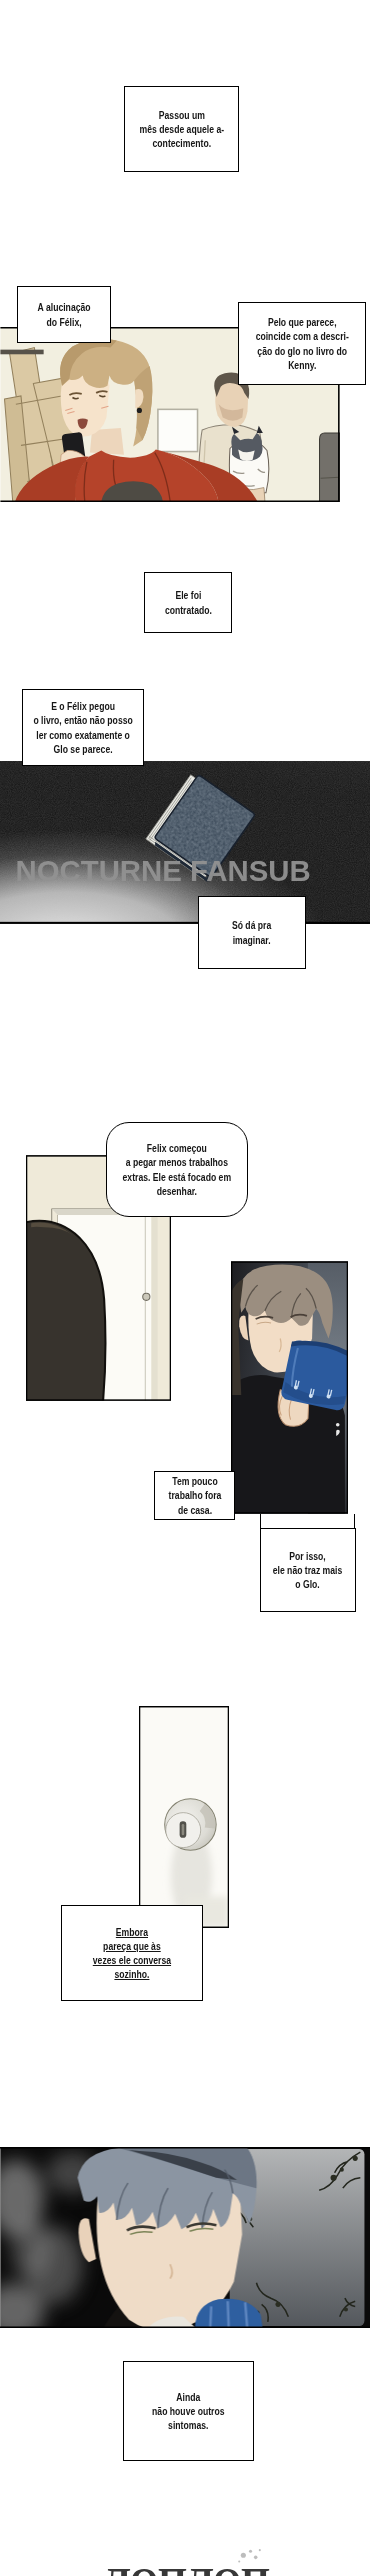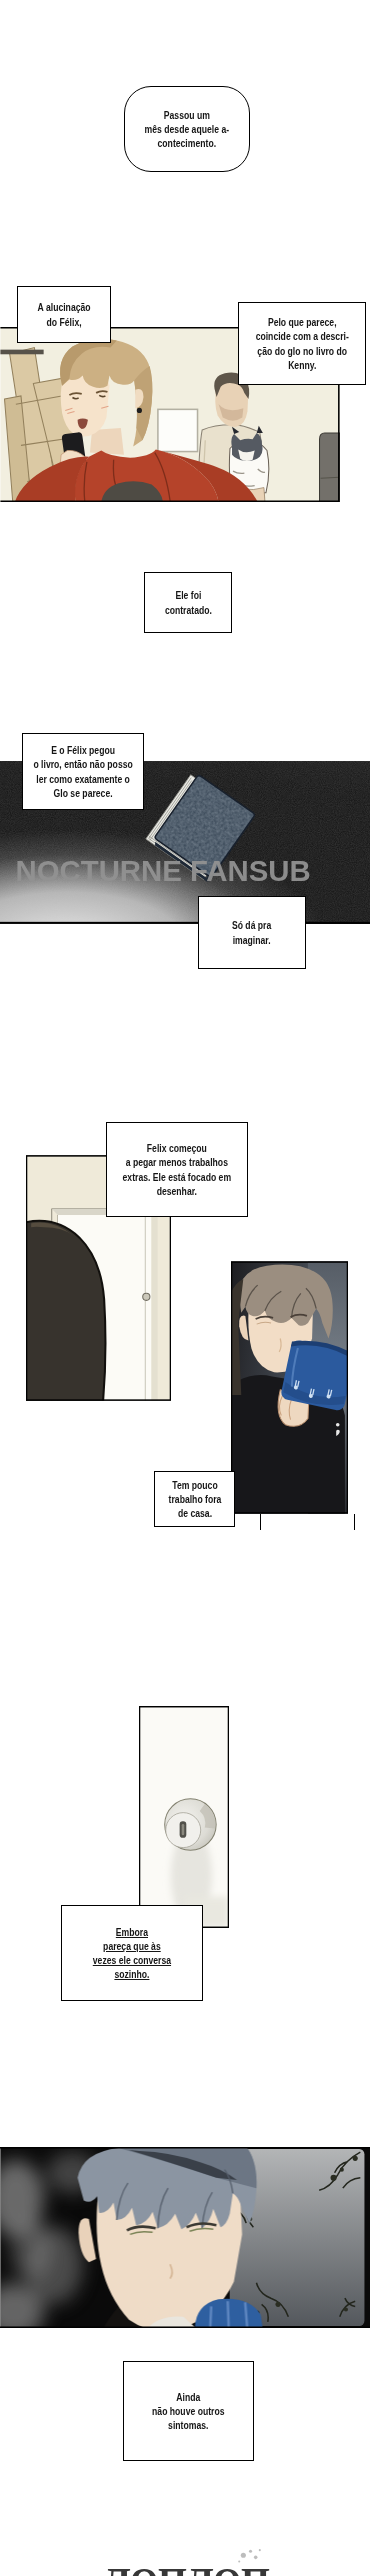--- a/index.html
+++ b/index.html
@@ -16,7 +16,7 @@
 <body>
 <div id="page">
 
-<div class="tb" style="left:124px;top:86px;width:126px;height:86px;border-radius:27px;">
+<div class="tb" style="left:124px;top:86px;width:115px;height:86px;">
       <span>Passou um<br>mês desde aquele a-<br>contecimento.</span>
     </div>
 

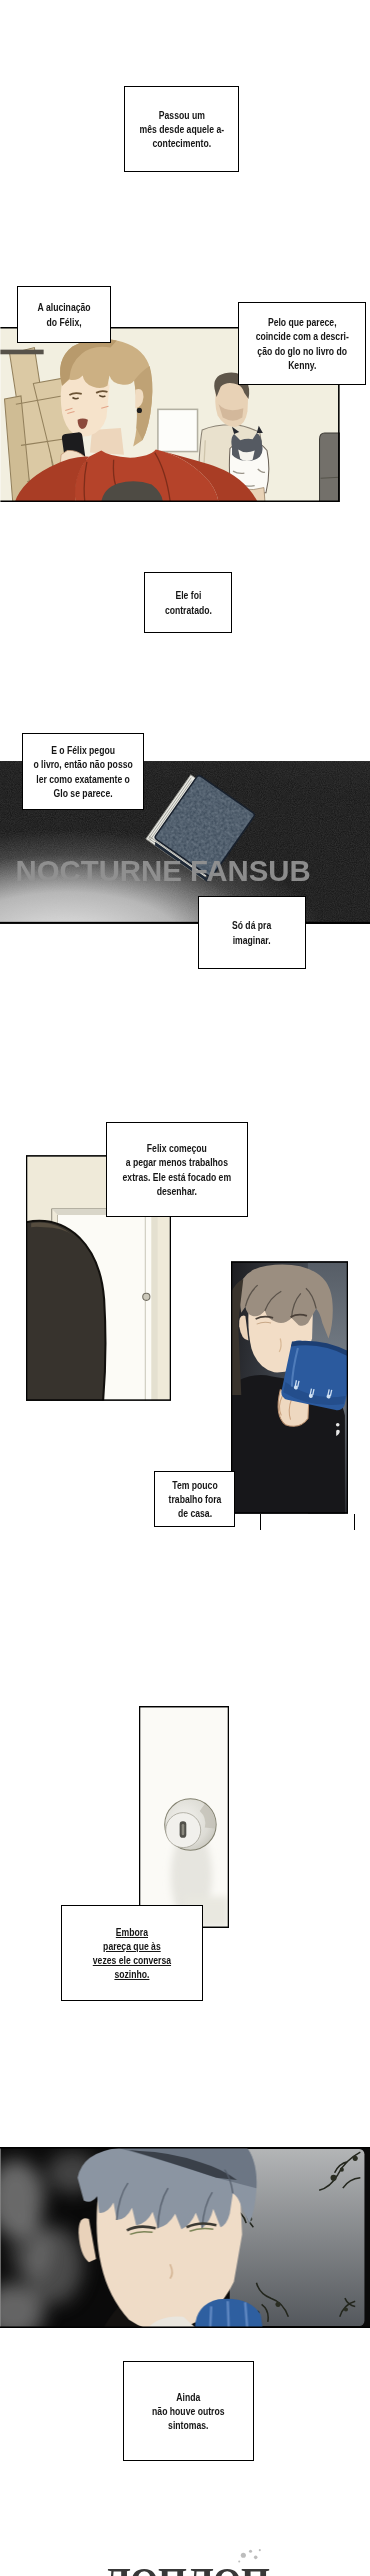--- a/index.html
+++ b/index.html
@@ -184,7 +184,7 @@
   <rect x="0" y="312" width="720" height="4" fill="#000"></rect>
 </svg>
 
-<div class="tb" style="left:22px;top:689px;width:122px;height:77px;margin-top:44px;">
+<div class="tb" style="left:22px;top:689px;width:122px;height:77px;">
       <span>E o Félix pegou<br>o livro, então não posso<br>ler como exatamente o<br>Glo se parece.</span>
     </div>
 

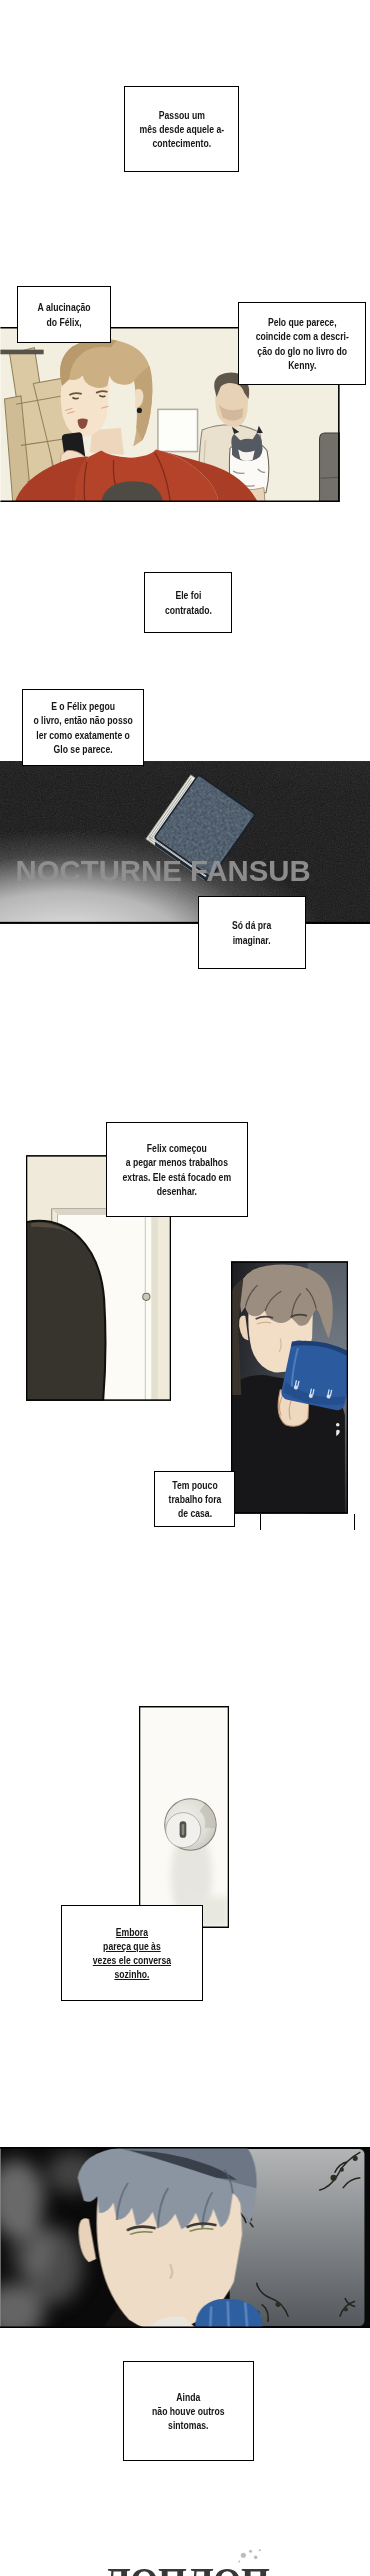--- a/index.html
+++ b/index.html
@@ -286,7 +286,7 @@
   <rect x="1" y="1" width="226" height="489" fill="none" stroke="#000" stroke-width="3"></rect>
 </svg>
 
-<div class="tb" style="left:106px;top:1122px;width:142px;height:95px;">
+<div class="tb" style="left:106px;top:1122px;width:142px;height:95px;border-radius:23px;">
       <span>Felix começou<br>a pegar menos trabalhos<br>extras. Ele está focado em<br>desenhar.</span>
     </div>
 

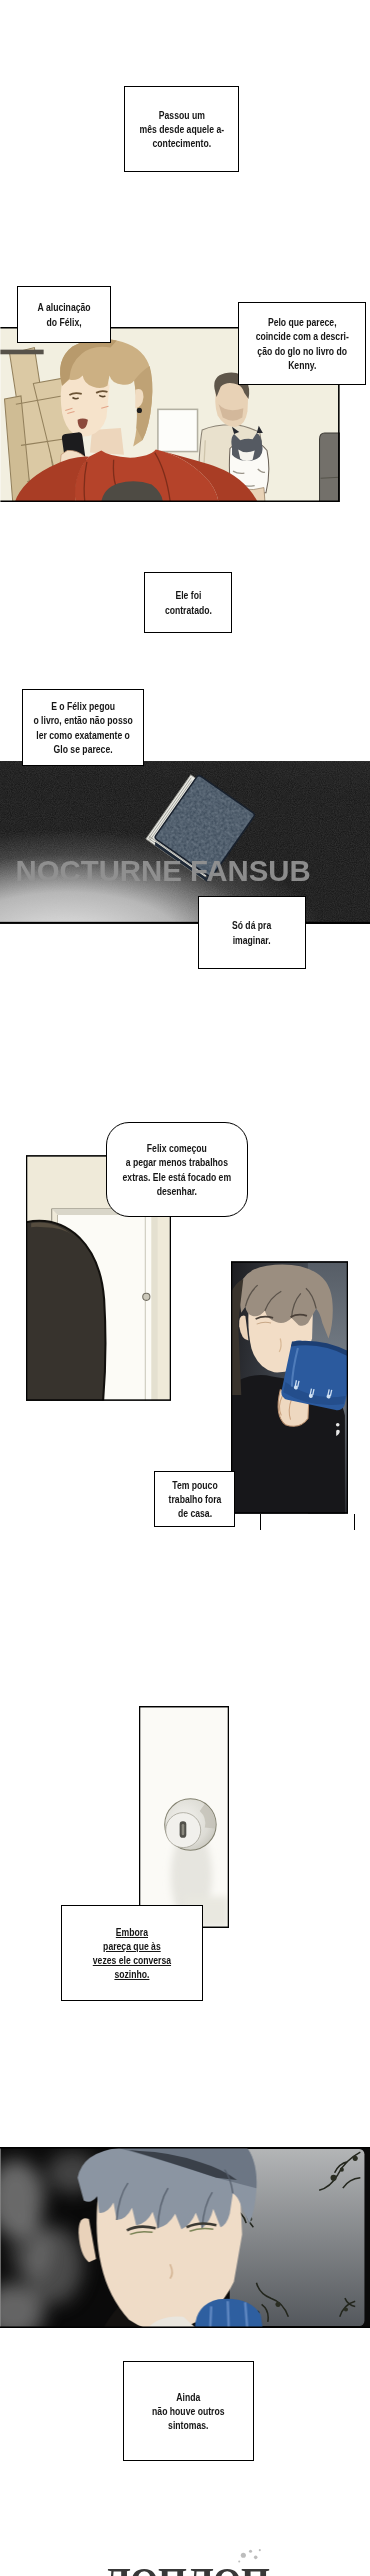--- a/index.html
+++ b/index.html
@@ -290,7 +290,7 @@
       <span>Felix começou<br>a pegar menos trabalhos<br>extras. Ele está focado em<br>desenhar.</span>
     </div>
 
-<div class="tb" style="left:154px;top:1471px;width:81px;height:56px;">
+<div class="tb" style="left:154px;top:1471px;width:81px;height:49px;">
       <span>Tem pouco<br>trabalho fora<br>de casa.</span>
     </div>
 

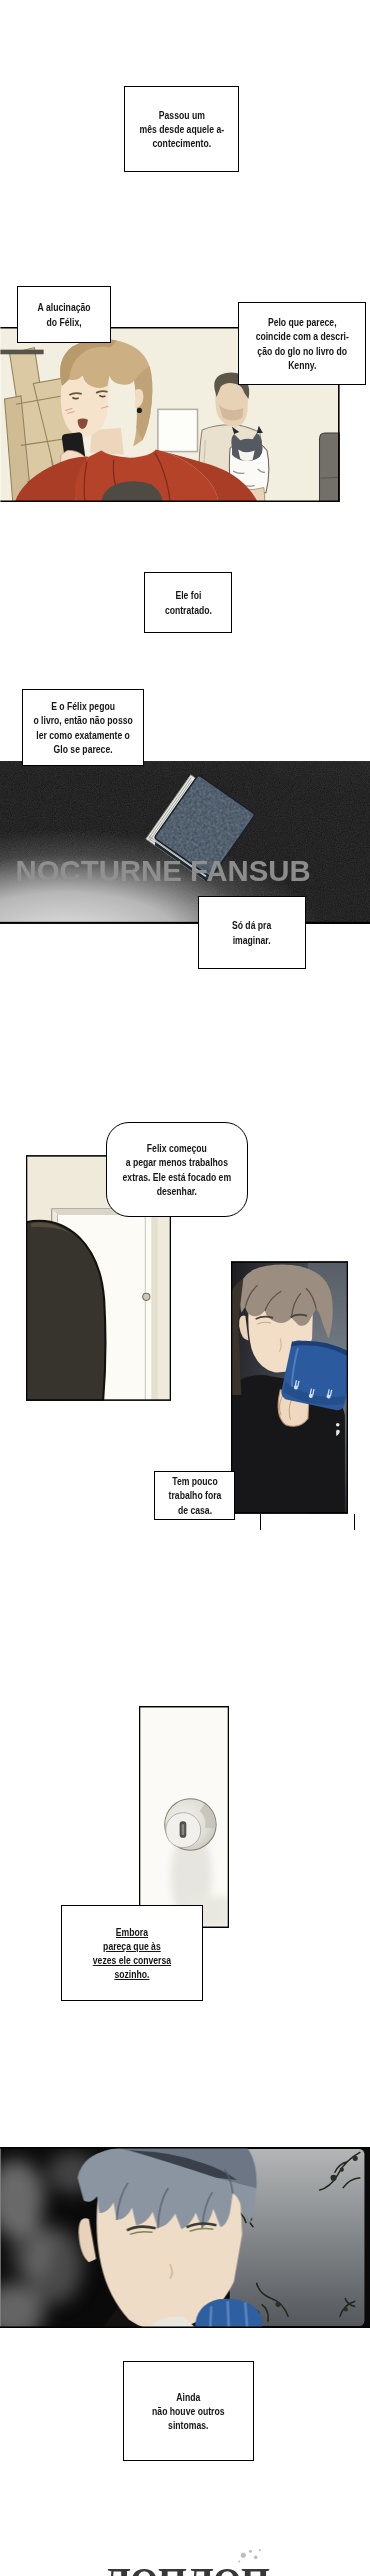--- a/index.html
+++ b/index.html
@@ -296,6 +296,9 @@
 
 <div style="position:absolute;left:260px;top:1514px;width:1px;height:15.5px;background:#000;"></div>
 <div style="position:absolute;left:354px;top:1514px;width:1px;height:15.5px;background:#000;"></div>
+<div class="tb" style="left:260px;top:1528px;width:96px;height:84px;">
+      <span>Por isso,<br>ele não traz mais<br>o Glo.</span>
+    </div>
 
 <svg class="panel" style="left:139px;top:1706px;" width="90" height="222" viewBox="0 0 175 431">
   <defs>

